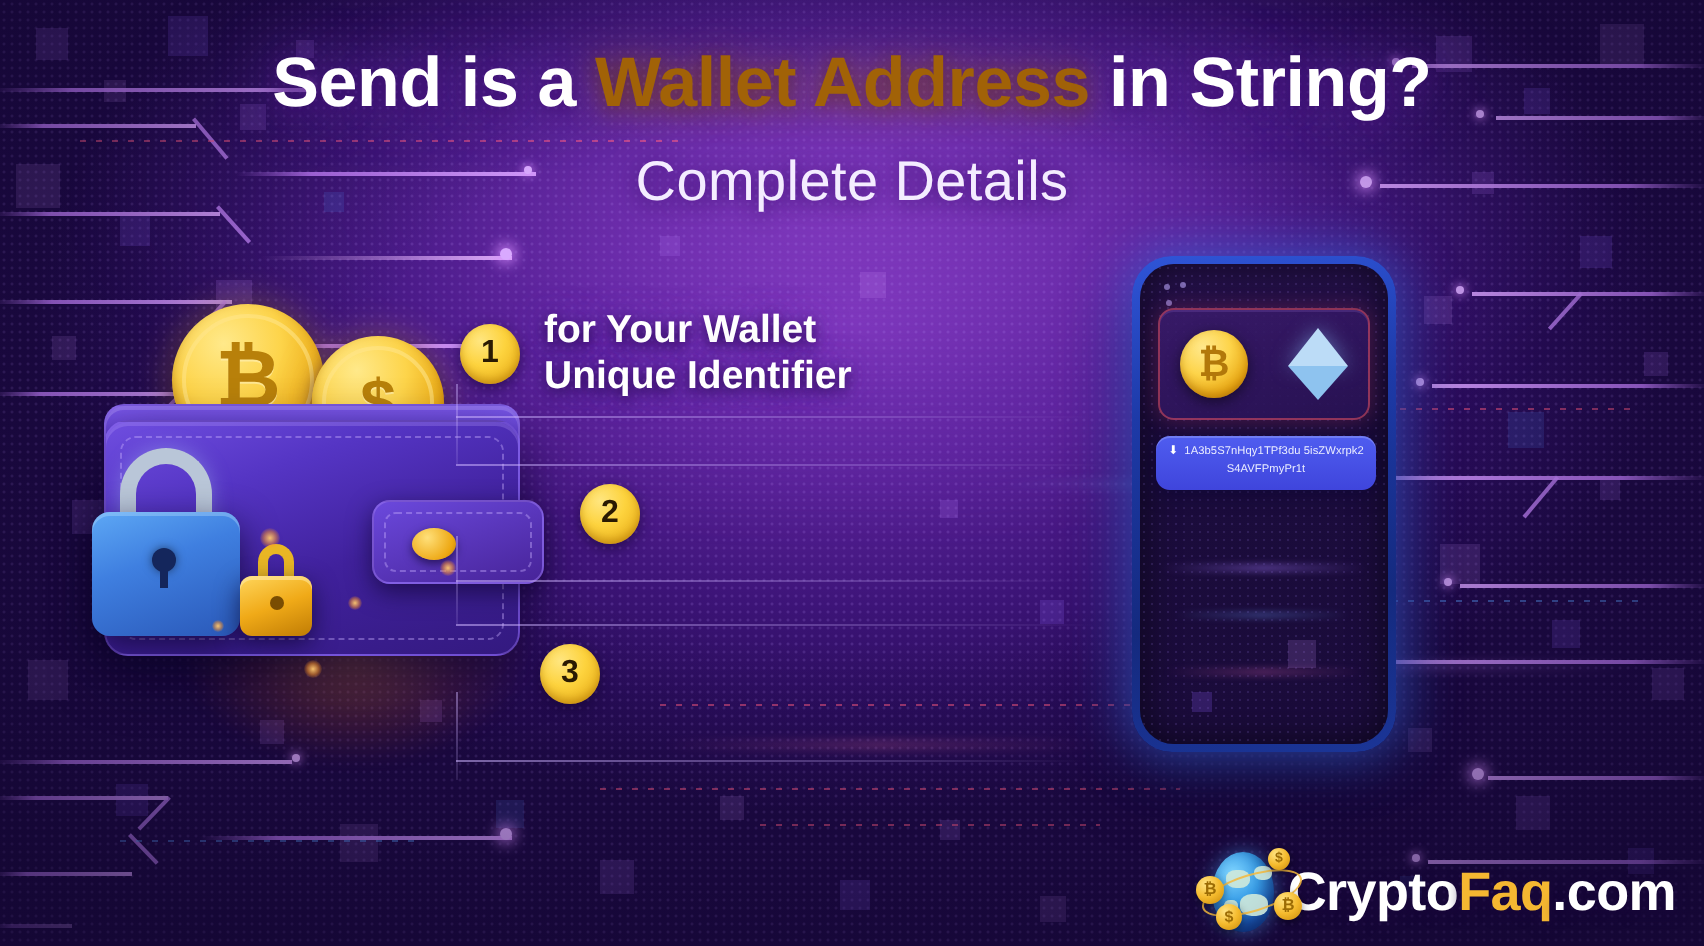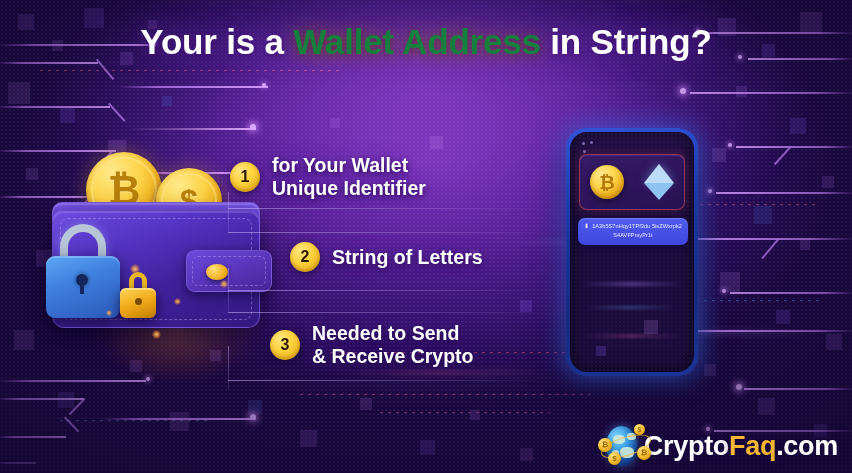--- a/index.html
+++ b/index.html
@@ -353,7 +353,7 @@
   <div class="bg-vignette"></div>
 
   <div class="title">
-    <span>Your is a </span><span class="gold">Wallet Address</span><span> in String?</span>
+    <span>Send is a </span><span class="gold">Wallet Address</span><span> in String?</span>
   </div>
 
   <div class="wallet-wrap">

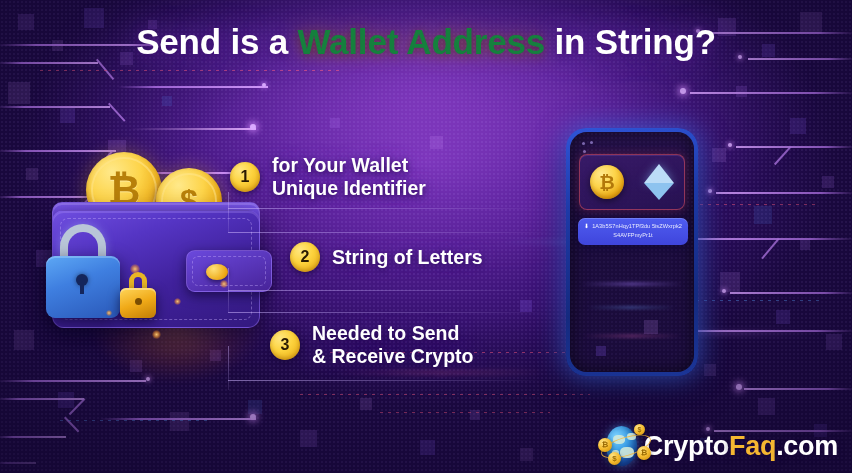--- a/index.html
+++ b/index.html
@@ -59,7 +59,7 @@
     text-shadow:0 2px 10px rgba(60,10,110,.9), 0 0 28px rgba(150,90,230,.6);
     white-space:nowrap;
   }
-  .title .gold { color:#15803d; text-shadow:0 2px 10px rgba(90,35,0,.55), 0 0 22px rgba(240,170,60,.45); }
+  .title .gold { color:#a16207; text-shadow:0 2px 10px rgba(90,35,0,.55), 0 0 22px rgba(240,170,60,.45); }
   .subtitle {
     position:absolute; left:0; right:0; top:75px; text-align:center;
     font-size:28px; font-weight:normal; color:#f4ecff; letter-spacing:.2px;

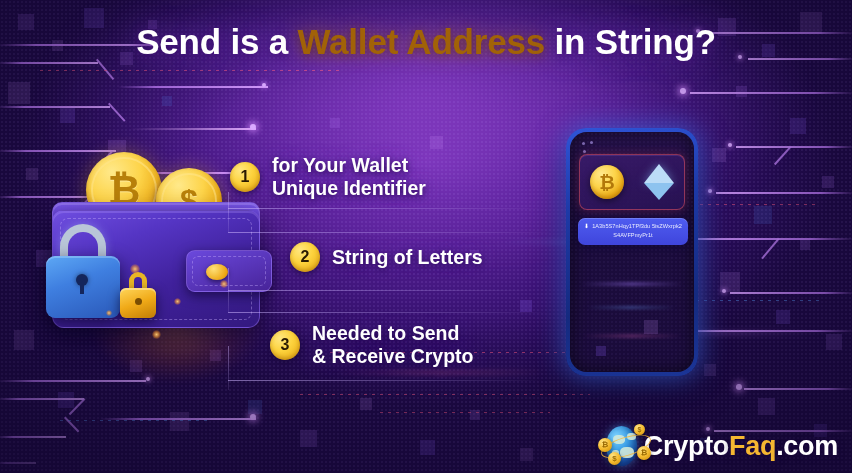--- a/index.html
+++ b/index.html
@@ -355,6 +355,7 @@
   <div class="title">
     <span>Send is a </span><span class="gold">Wallet Address</span><span> in String?</span>
   </div>
+  <div class="subtitle">Complete Details</div>
 
   <div class="wallet-wrap">
     <div class="emberglow"></div>

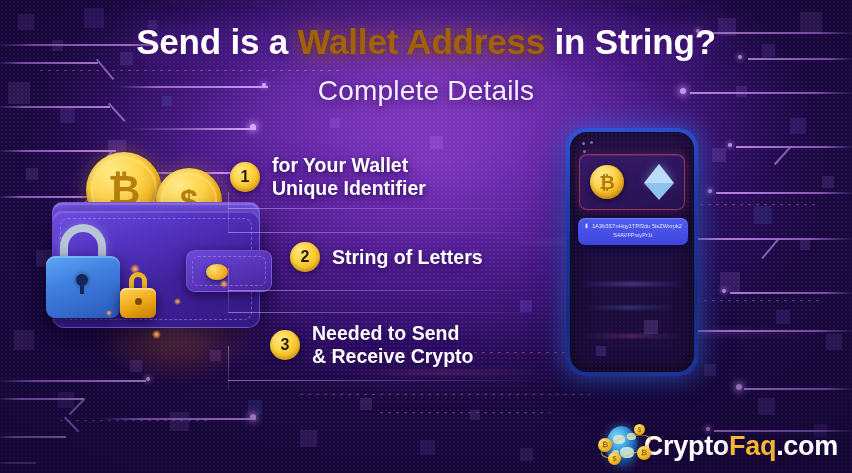--- a/index.html
+++ b/index.html
@@ -411,7 +411,6 @@
         <span>2</span>
       </div>
       <div class="rowtext">
-        <div>String of Letters</div>
       </div>
     </div>
     <div class="divider" style="left:0px;top:150px;width:310px"></div>

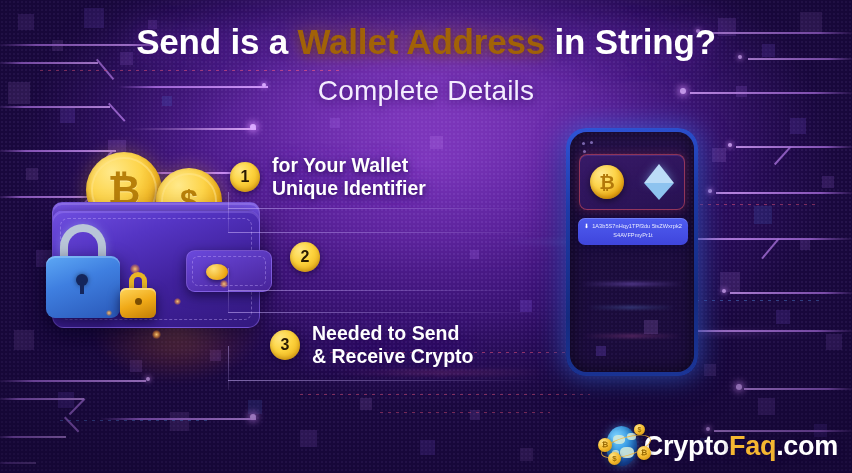--- a/index.html
+++ b/index.html
@@ -420,10 +420,6 @@
       <div class="badge">
         <span>3</span>
       </div>
-      <div class="rowtext">
-        <div>Needed to Send</div>
-        <div>&amp; Receive Crypto</div>
-      </div>
     </div>
     <div class="divider" style="left:0px;top:240px;width:316px"></div>
   </div>

